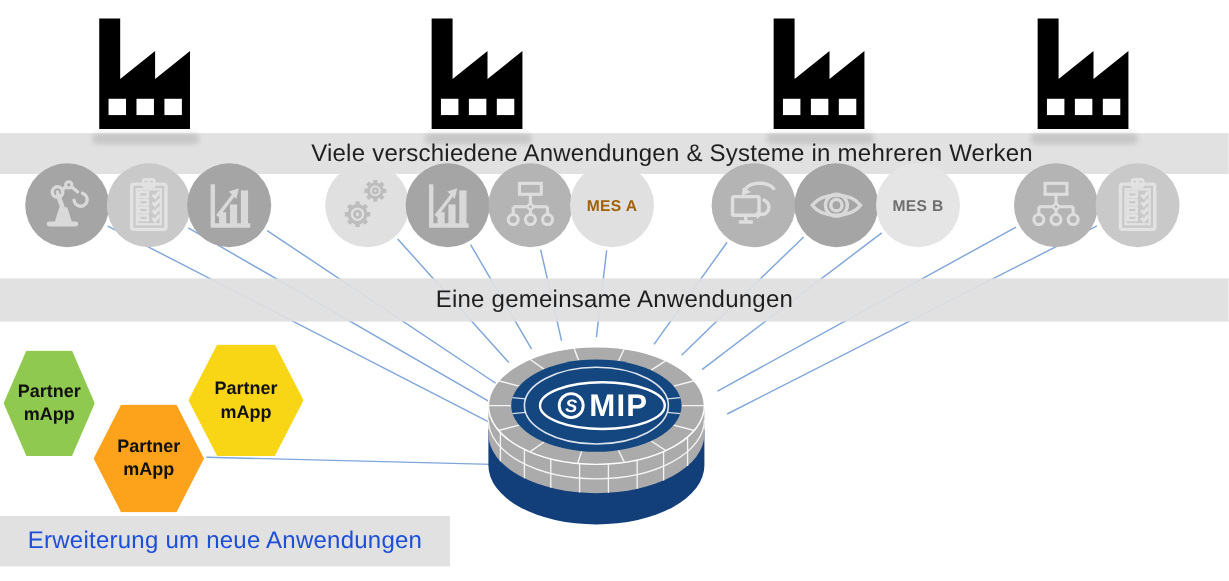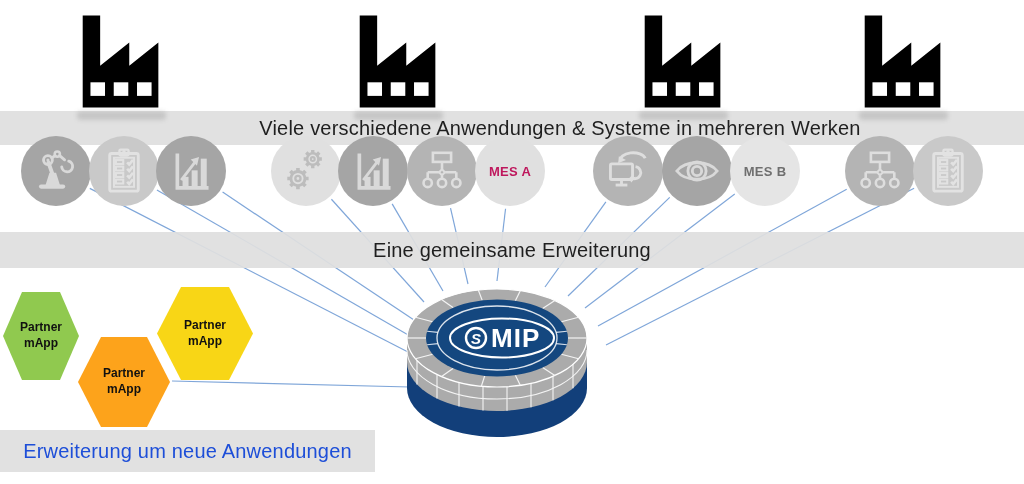--- a/index.html
+++ b/index.html
@@ -128,7 +128,7 @@
         </span>
       </div>
       <div class="sys-circle" style="left: 475px; top: 136px; background: rgb(224, 224, 224);">
-        <span class="mes-label" style="color: #be185d;">MES A</span>
+        <span class="mes-label" style="color: #a16207;">MES A</span>
       </div>
       <div class="sys-circle" style="left: 593px; top: 136px; background: rgb(180, 180, 180);">
         <span style="color: rgb(222, 222, 222); display: flex;">

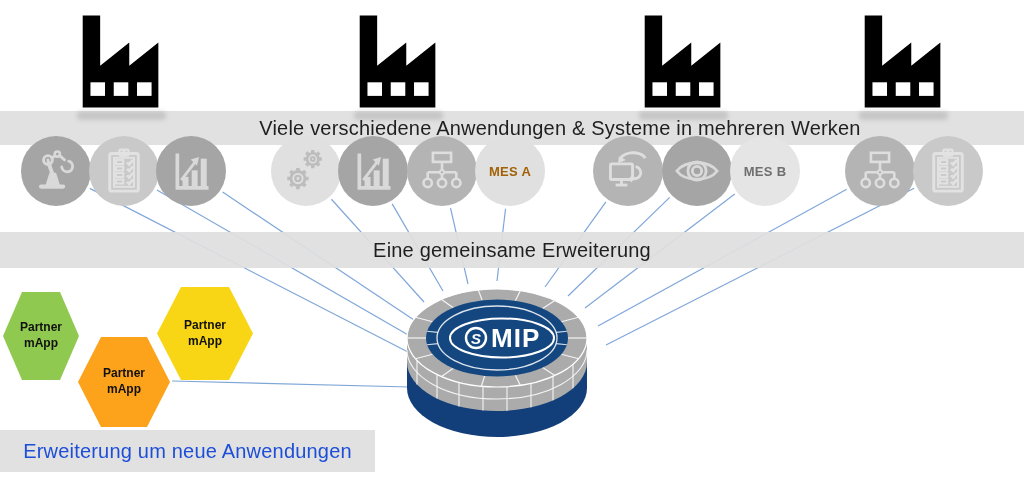--- a/index.html
+++ b/index.html
@@ -50,7 +50,7 @@
     <span class="band-label" style="color: rgb(31, 31, 31);">Viele verschiedene Anwendungen &amp; Systeme in mehreren Werken</span>
   </div>
   <div class="band" id="band-middle" style="background: rgba(223, 223, 223, 0.93);">
-    <span class="band-label" style="color: rgb(31, 31, 31);">Eine gemeinsame Erweiterung</span>
+    <span class="band-label" style="color: rgb(31, 31, 31);">Eine gemeinsame Anwendungen</span>
   </div>
   <div class="band" id="band-bottom" style="background: rgba(223, 223, 223, 0.93);">
     <span class="band-label" style="color: #1d4ed8;">Erweiterung um neue Anwendungen</span>

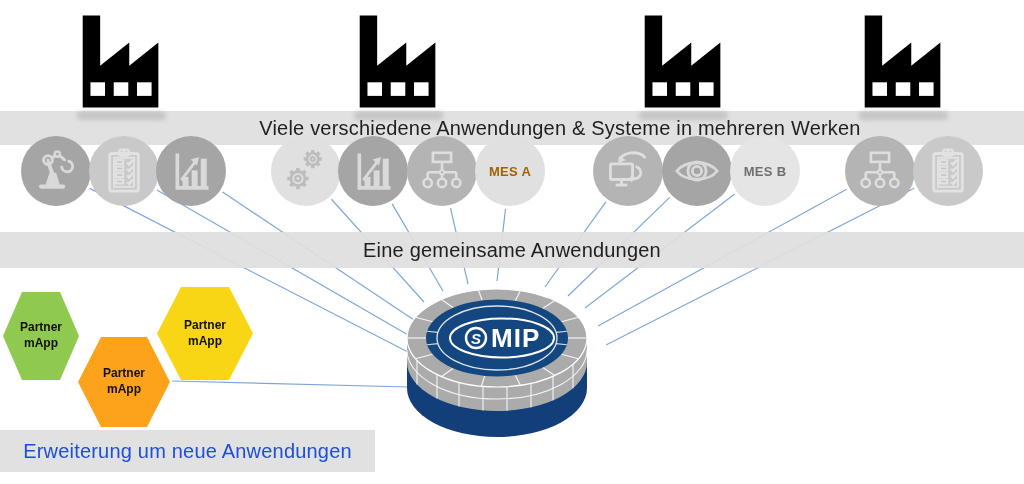--- a/index.html
+++ b/index.html
@@ -22,7 +22,7 @@
   .mes-label{font-size:13px;font-weight:bold;letter-spacing:.3px;}
   .hexagon{position:absolute;z-index:4;display:flex;align-items:center;justify-content:center;
            clip-path:polygon(25% 0,75% 0,100% 50%,75% 100%,25% 100%,0 50%);}
-  .hex-text{font-size:12px;font-weight:bold;text-align:center;line-height:1.3;}
+  .hex-text{font-size:15px;font-weight:bold;text-align:center;line-height:1.3;}
   #cylinder{position:absolute;z-index:4;left:398px;top:282px;}
 </style>
 </head>

